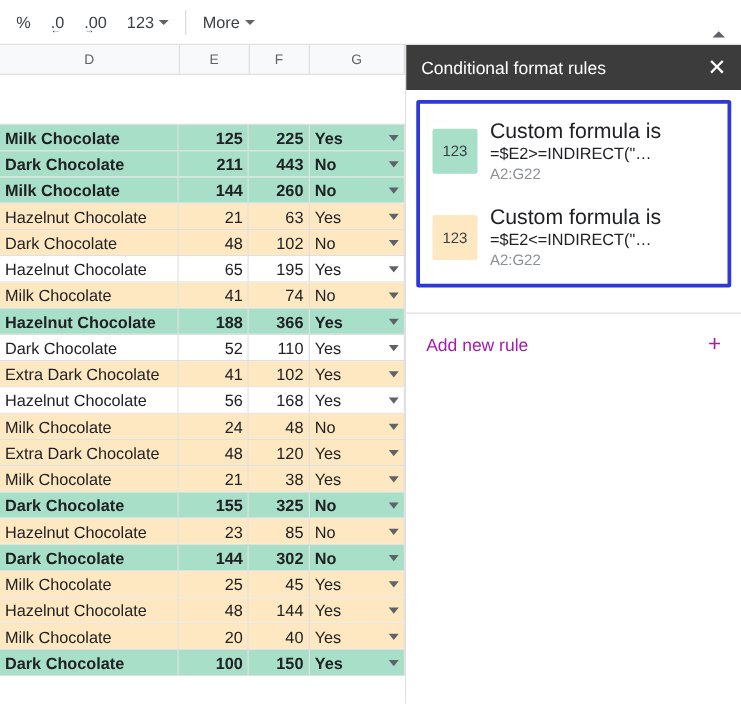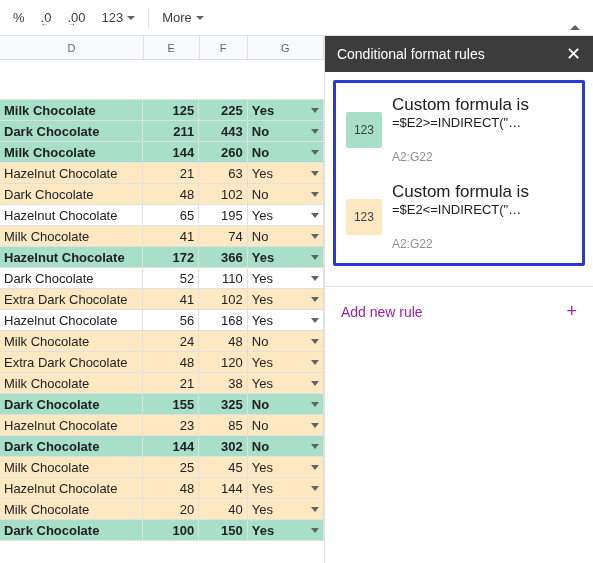--- a/index.html
+++ b/index.html
@@ -179,7 +179,7 @@
   .rule-range {
     font-size: 12px;
     color: #8a8f93;
-    margin-top: 20px;
+    margin-top: 2px;
   }
   .add-rule {
     display: flex;

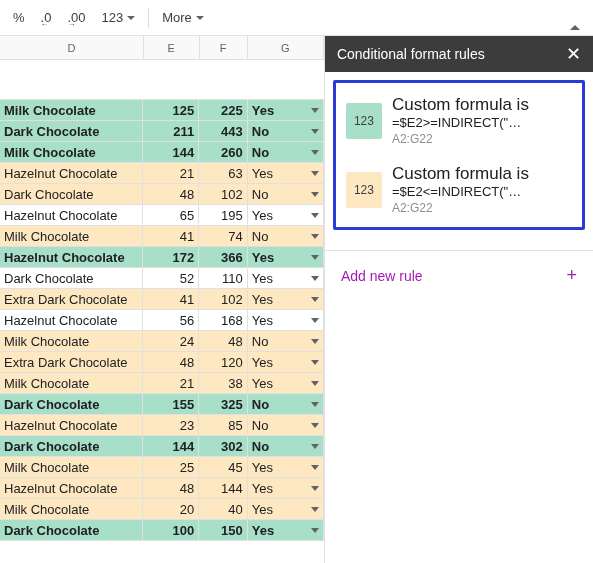--- a/index.html
+++ b/index.html
@@ -304,7 +304,7 @@
         </div>
         <div class="row">
           <div class="cell c-d bg-green bold">Hazelnut Chocolate</div>
-          <div class="cell c-e bg-green bold">172</div>
+          <div class="cell c-e bg-green bold">188</div>
           <div class="cell c-f bg-green bold">366</div>
           <div class="cell c-g bg-green bold">
             <span>Yes</span>

